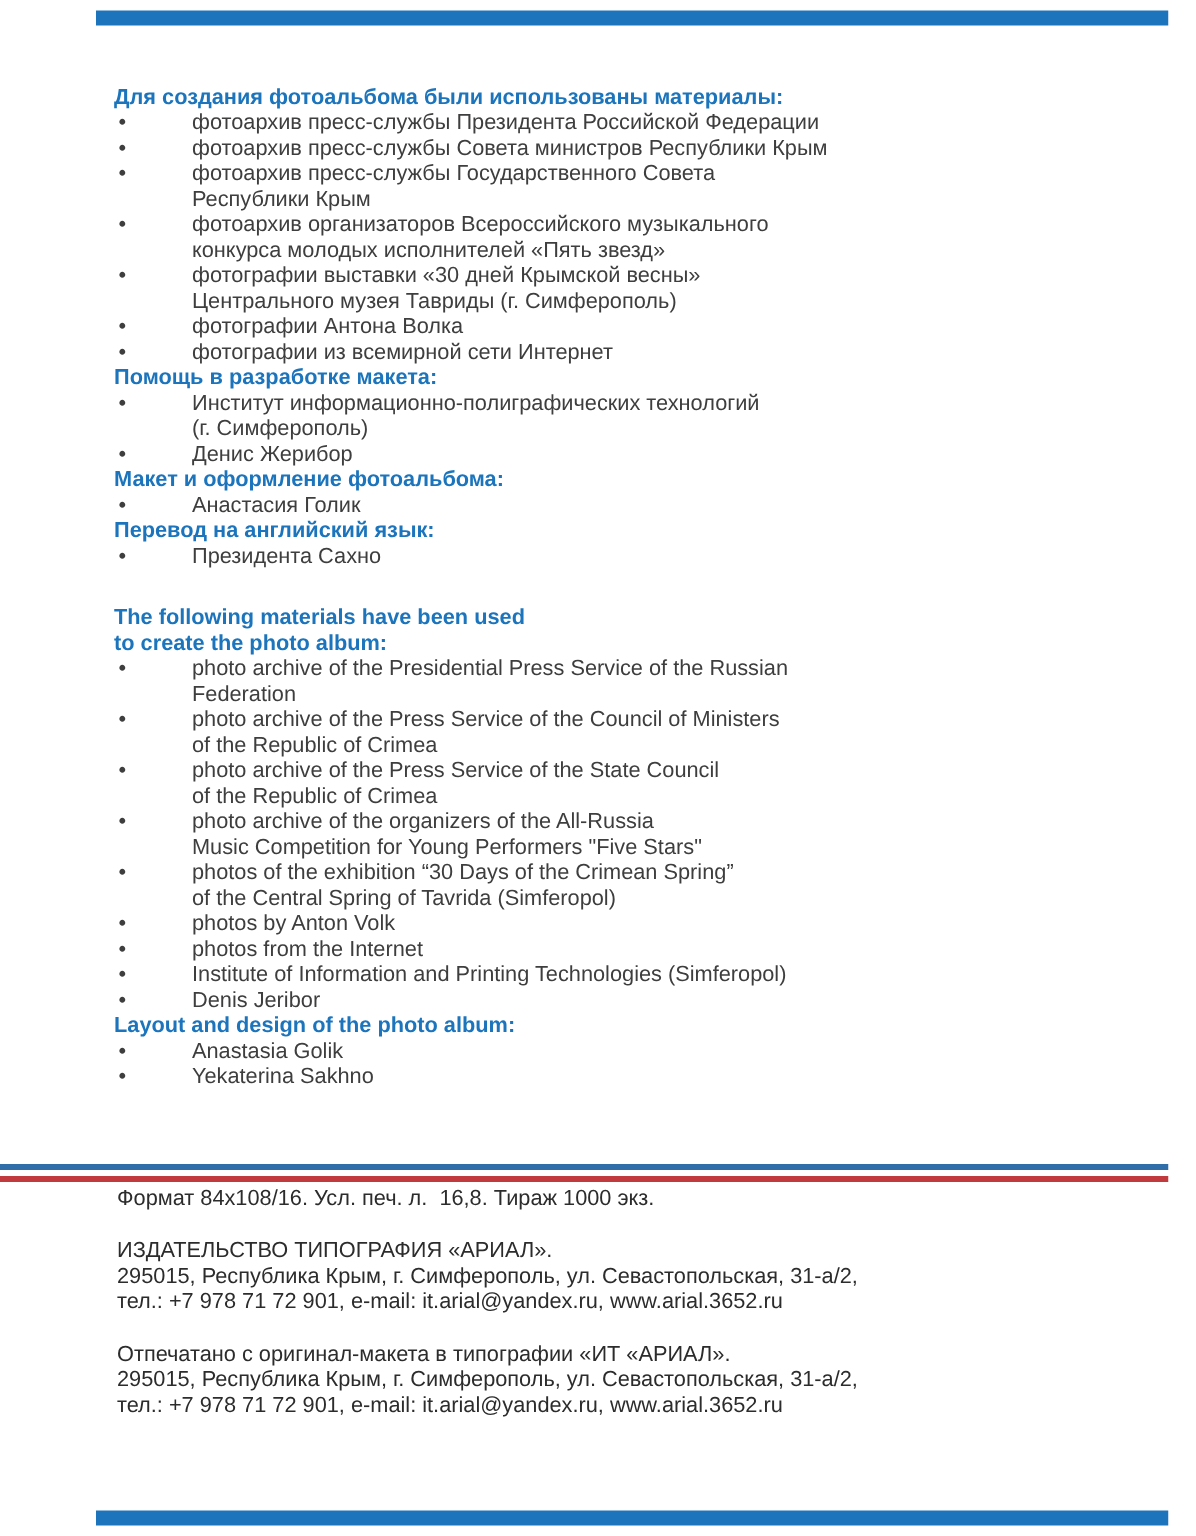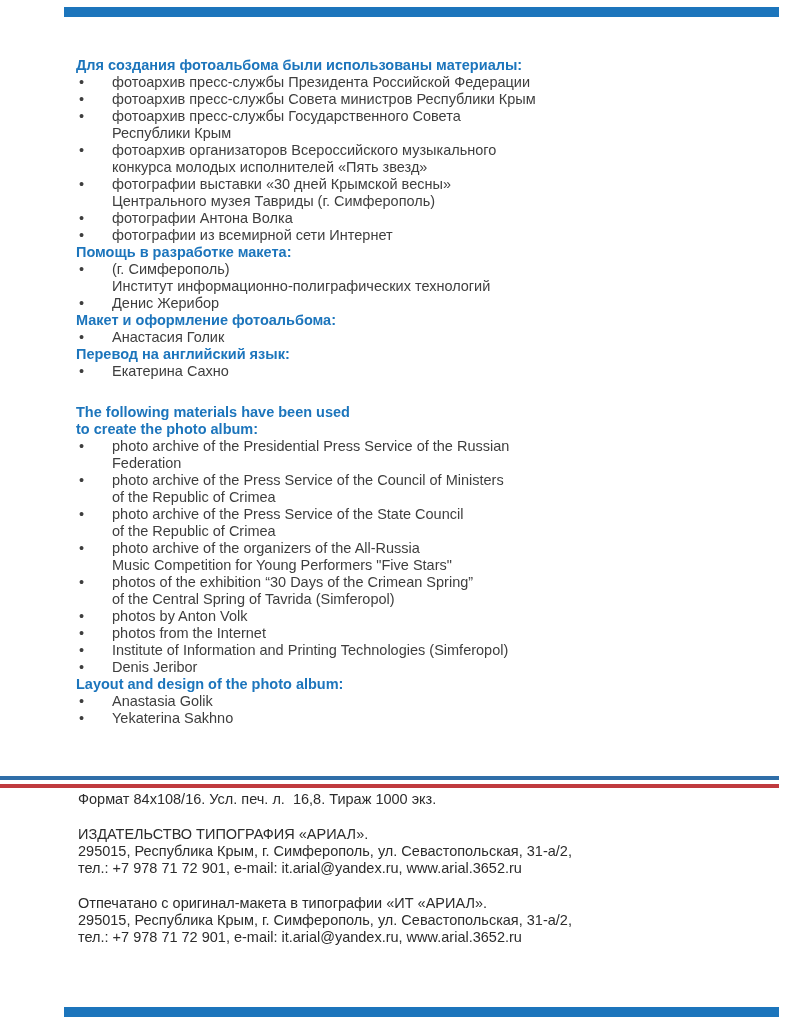--- a/index.html
+++ b/index.html
@@ -25,7 +25,7 @@
   .h-line{font-weight:bold;color:var(--heading-blue,#1c75bc);}
   .bullet-row{display:flex;align-items:flex-start;}
   .bullet-marker{flex:0 0 36px;width:36px;padding-left:3px;box-sizing:border-box;}
-  .bullet-lines{flex:1 1 auto;}
+  .bullet-lines{flex:1 1 auto;margin-left:16px;}
 
   
   .imprint{

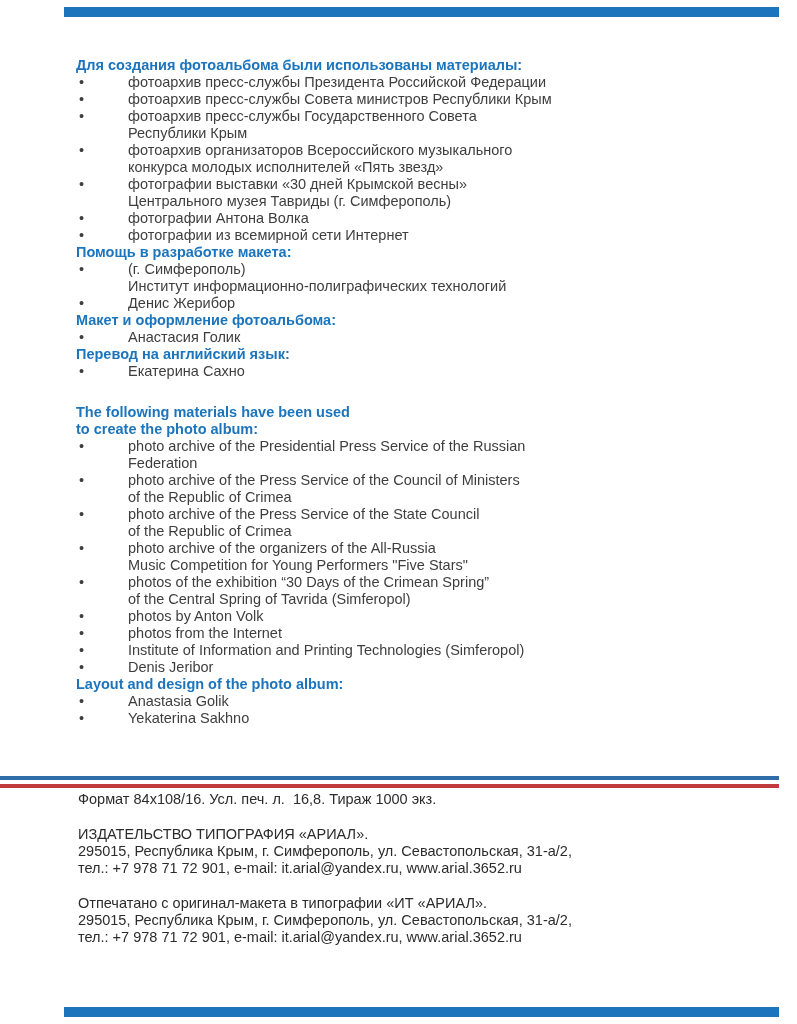--- a/index.html
+++ b/index.html
@@ -94,8 +94,8 @@
         <div class="bullet-row">
           <span class="bullet-marker">•</span>
           <div class="bullet-lines">
+            <div class="bullet-line">Институт информационно-полиграфических технологий</div>
             <div class="bullet-line">(г. Симферополь)</div>
-            <div class="bullet-line">Институт информационно-полиграфических технологий</div>
           </div>
         </div>
         <div class="bullet-row">

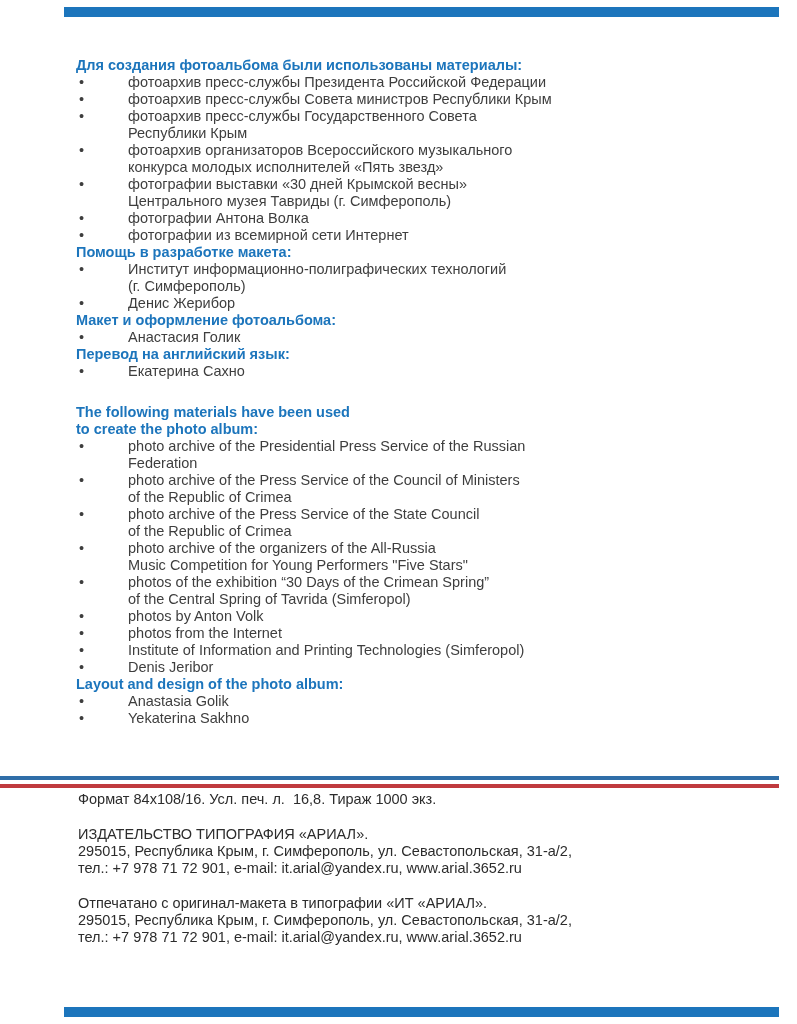--- a/index.html
+++ b/index.html
@@ -115,7 +115,7 @@
         <div class="bullet-row">
           <span class="bullet-marker">•</span>
           <div class="bullet-lines">
-            <div class="bullet-line">Екатерина Сахно</div>
+            <div class="bullet-line">Президента Сахно</div>
           </div>
         </div>
       </div>

